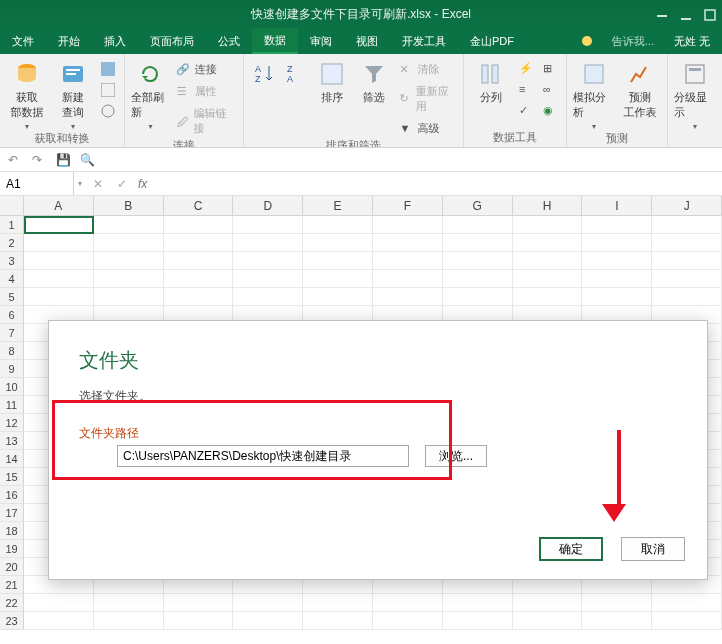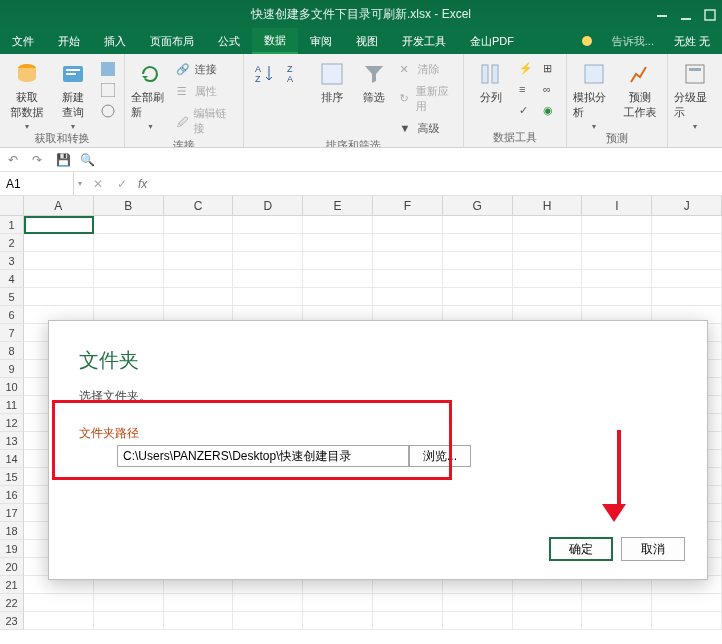--- a/index.html
+++ b/index.html
@@ -57,7 +57,7 @@
 .dsub { font-size: 12px; color: #444; margin-bottom: 20px; }
 .highlight { position: absolute; left: 52px; top: 400px; width: 400px; height: 80px; border: 3px solid #e81123; pointer-events: none; }
 .flabel { font-size: 12px; color: #c2410c; margin-bottom: 3px; }
-.frow { display: flex; align-items: center; padding-left: 38px; }
+.frow { display: flex; gap: 16px; align-items: center; padding-left: 38px; }
 .pathinput { width: 292px; height: 22px; border: 1px solid #a7a7a7; padding: 2px 5px; font-size: 12px; }
 .browse { width: 62px; height: 22px; border: 1px solid #a7a7a7; background: #fdfdfd; font-size: 12px; cursor: pointer; }
 .dbtns { position: absolute; right: 22px; bottom: 18px; display: flex; gap: 8px; }

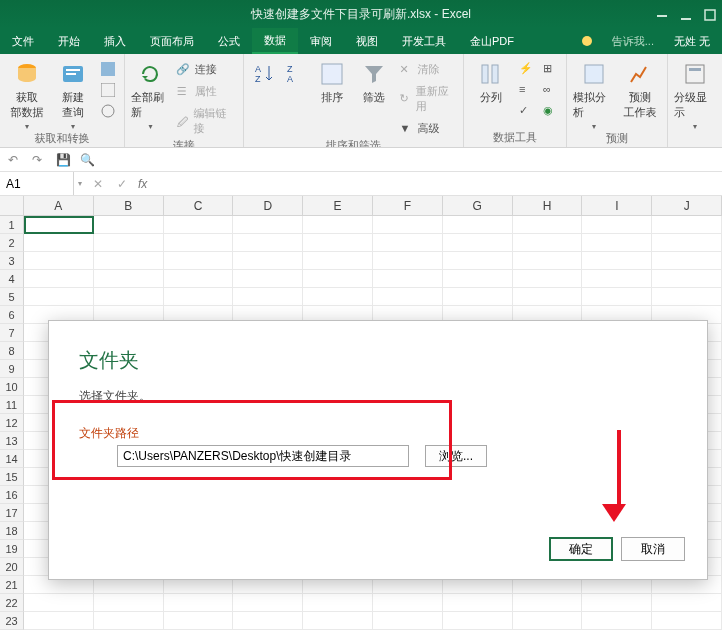--- a/index.html
+++ b/index.html
@@ -60,7 +60,7 @@
 .frow { display: flex; gap: 16px; align-items: center; padding-left: 38px; }
 .pathinput { width: 292px; height: 22px; border: 1px solid #a7a7a7; padding: 2px 5px; font-size: 12px; }
 .browse { width: 62px; height: 22px; border: 1px solid #a7a7a7; background: #fdfdfd; font-size: 12px; cursor: pointer; }
-.dbtns { position: absolute; right: 22px; bottom: 18px; display: flex; gap: 8px; }
+.dbtns { position: absolute; right: 22px; bottom: 18px; display: flex; gap: 18px; }
 .dbtn { width: 64px; height: 24px; border: 1px solid #a7a7a7; background: #fdfdfd; font-size: 12px; cursor: pointer; }
 .dbtn.ok { border: 2px solid #1f7246; }
 

